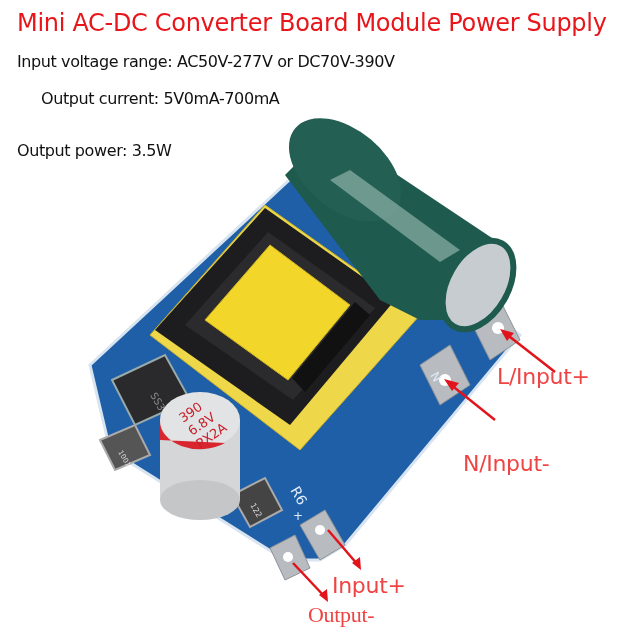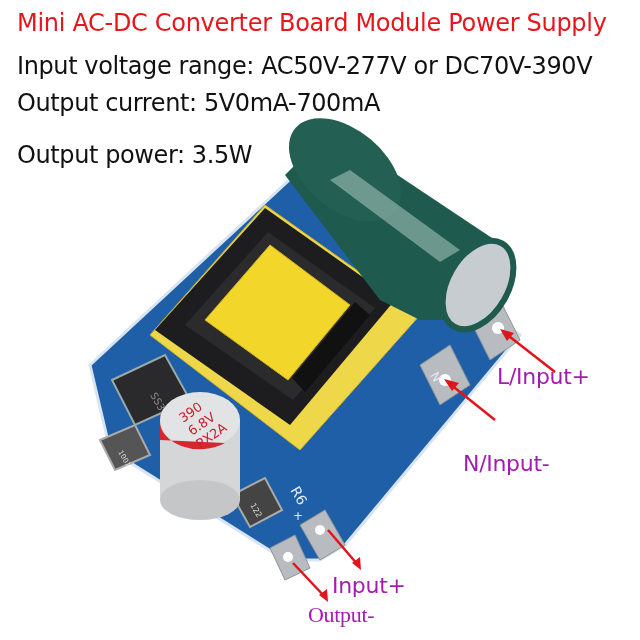--- a/index.html
+++ b/index.html
@@ -5,7 +5,7 @@
   html, body { margin:0; padding:0; background:#ffffff; }
   body { width:640px; height:640px; position:relative; overflow:hidden; font-family:"DejaVu Sans", "Liberation Sans", sans-serif; }
   .title { position:absolute; left:17px; top:9px; font-size:24px; color:#e8151b; letter-spacing:-0.3px; white-space:nowrap; }
-  .spec { position:absolute; left:17px; font-size:24px; color:#111; white-space:nowrap; letter-spacing:-0.4px; }
+  .spec { position:absolute; left:17px; font-size:16px; color:#111; white-space:nowrap; letter-spacing:-0.4px; }
   .spec1 { top:52px; }
   .spec2 { top:89px; }
   .spec3 { top:141px; }

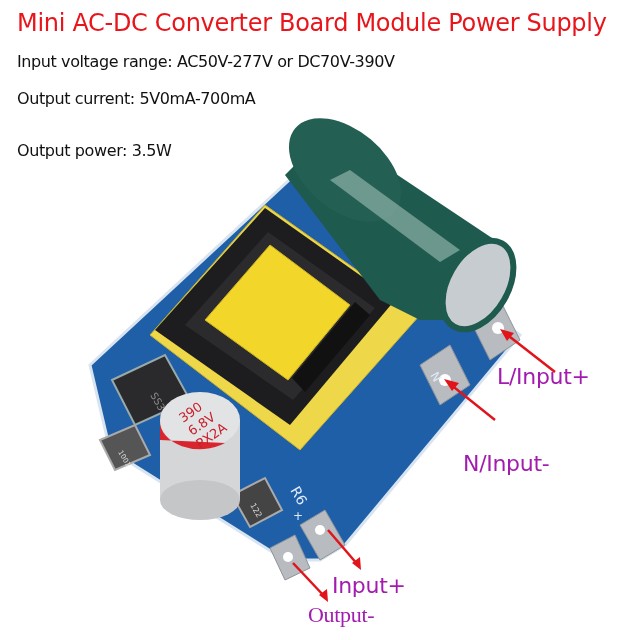--- a/index.html
+++ b/index.html
@@ -7,7 +7,7 @@
   .title { position:absolute; left:17px; top:9px; font-size:24px; color:#e8151b; letter-spacing:-0.3px; white-space:nowrap; }
   .spec { position:absolute; left:17px; font-size:16px; color:#111; white-space:nowrap; letter-spacing:-0.4px; }
   .spec1 { top:52px; }
-  .spec2 { top:89px; }
+  .spec2 { top:89px;margin-left:24px; }
   .spec3 { top:141px; }
   .callout { position:absolute; font-size:22px; color:#a21caf; white-space:nowrap; letter-spacing:-0.3px; }
   svg { position:absolute; left:0; top:0; }

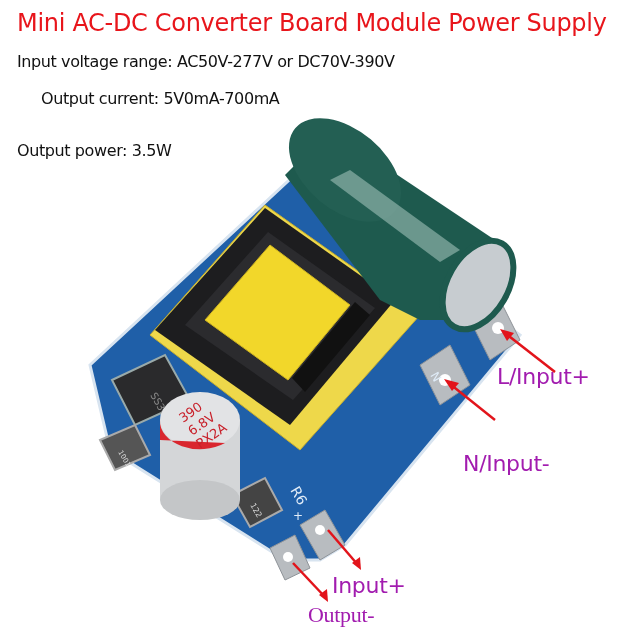--- a/index.html
+++ b/index.html
@@ -9,7 +9,7 @@
   .spec1 { top:52px; }
   .spec2 { top:89px;margin-left:24px; }
   .spec3 { top:141px; }
-  .callout { position:absolute; font-size:22px; color:#a21caf; white-space:nowrap; letter-spacing:-0.3px; }
+  .callout { position:absolute; font-size:22px; color:#ef4444; white-space:nowrap; letter-spacing:-0.3px; }
   svg { position:absolute; left:0; top:0; }
 </style>
 </head>

